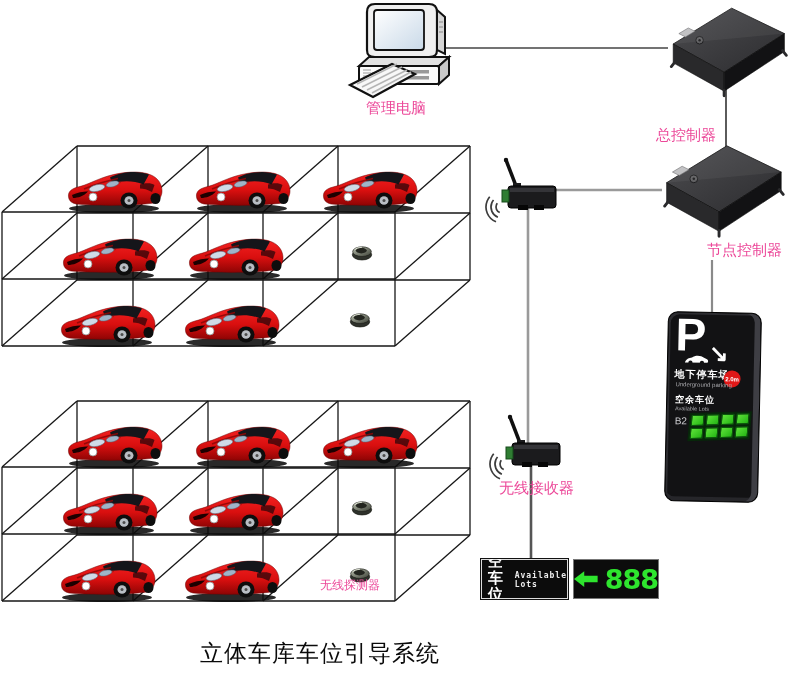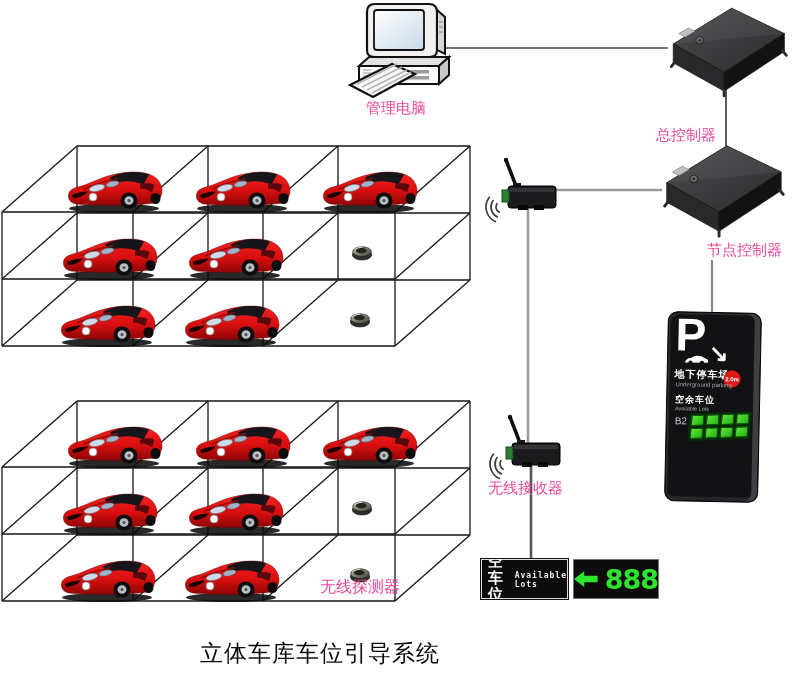--- a/index.html
+++ b/index.html
@@ -240,7 +240,7 @@
   <svg class="dev" style="left:482px;top:412px" width="100" height="80" viewBox="0 0 100 80">
     <use href="#radio"></use>
   </svg>
-  <div class="lbl" style="left:488px;top:479px;">无线接收器</div>
+  <div class="lbl" style="left:499px;top:479px;">无线接收器</div>
 
   <div class="lbl" style="left:320px;top:577px;font-size:16px;">无线探测器</div>
 

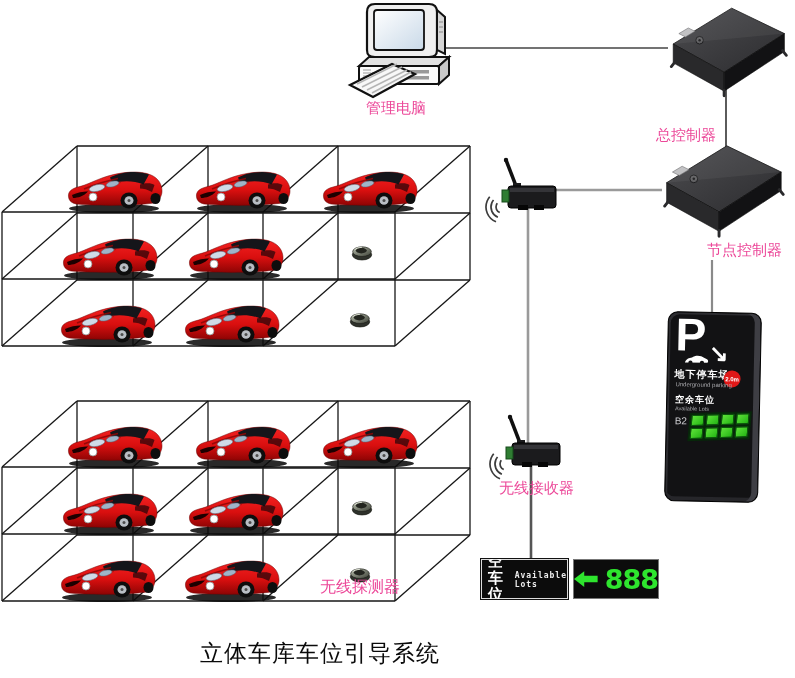--- a/index.html
+++ b/index.html
@@ -242,7 +242,7 @@
   </svg>
   <div class="lbl" style="left:499px;top:479px;">无线接收器</div>
 
-  <div class="lbl" style="left:320px;top:577px;font-size:16px;">无线探测器</div>
+  <div class="lbl" style="left:320px;top:577px;font-size:12px;">无线探测器</div>
 
   <div id="display-sign">
     <div class="p-letter">P</div>

